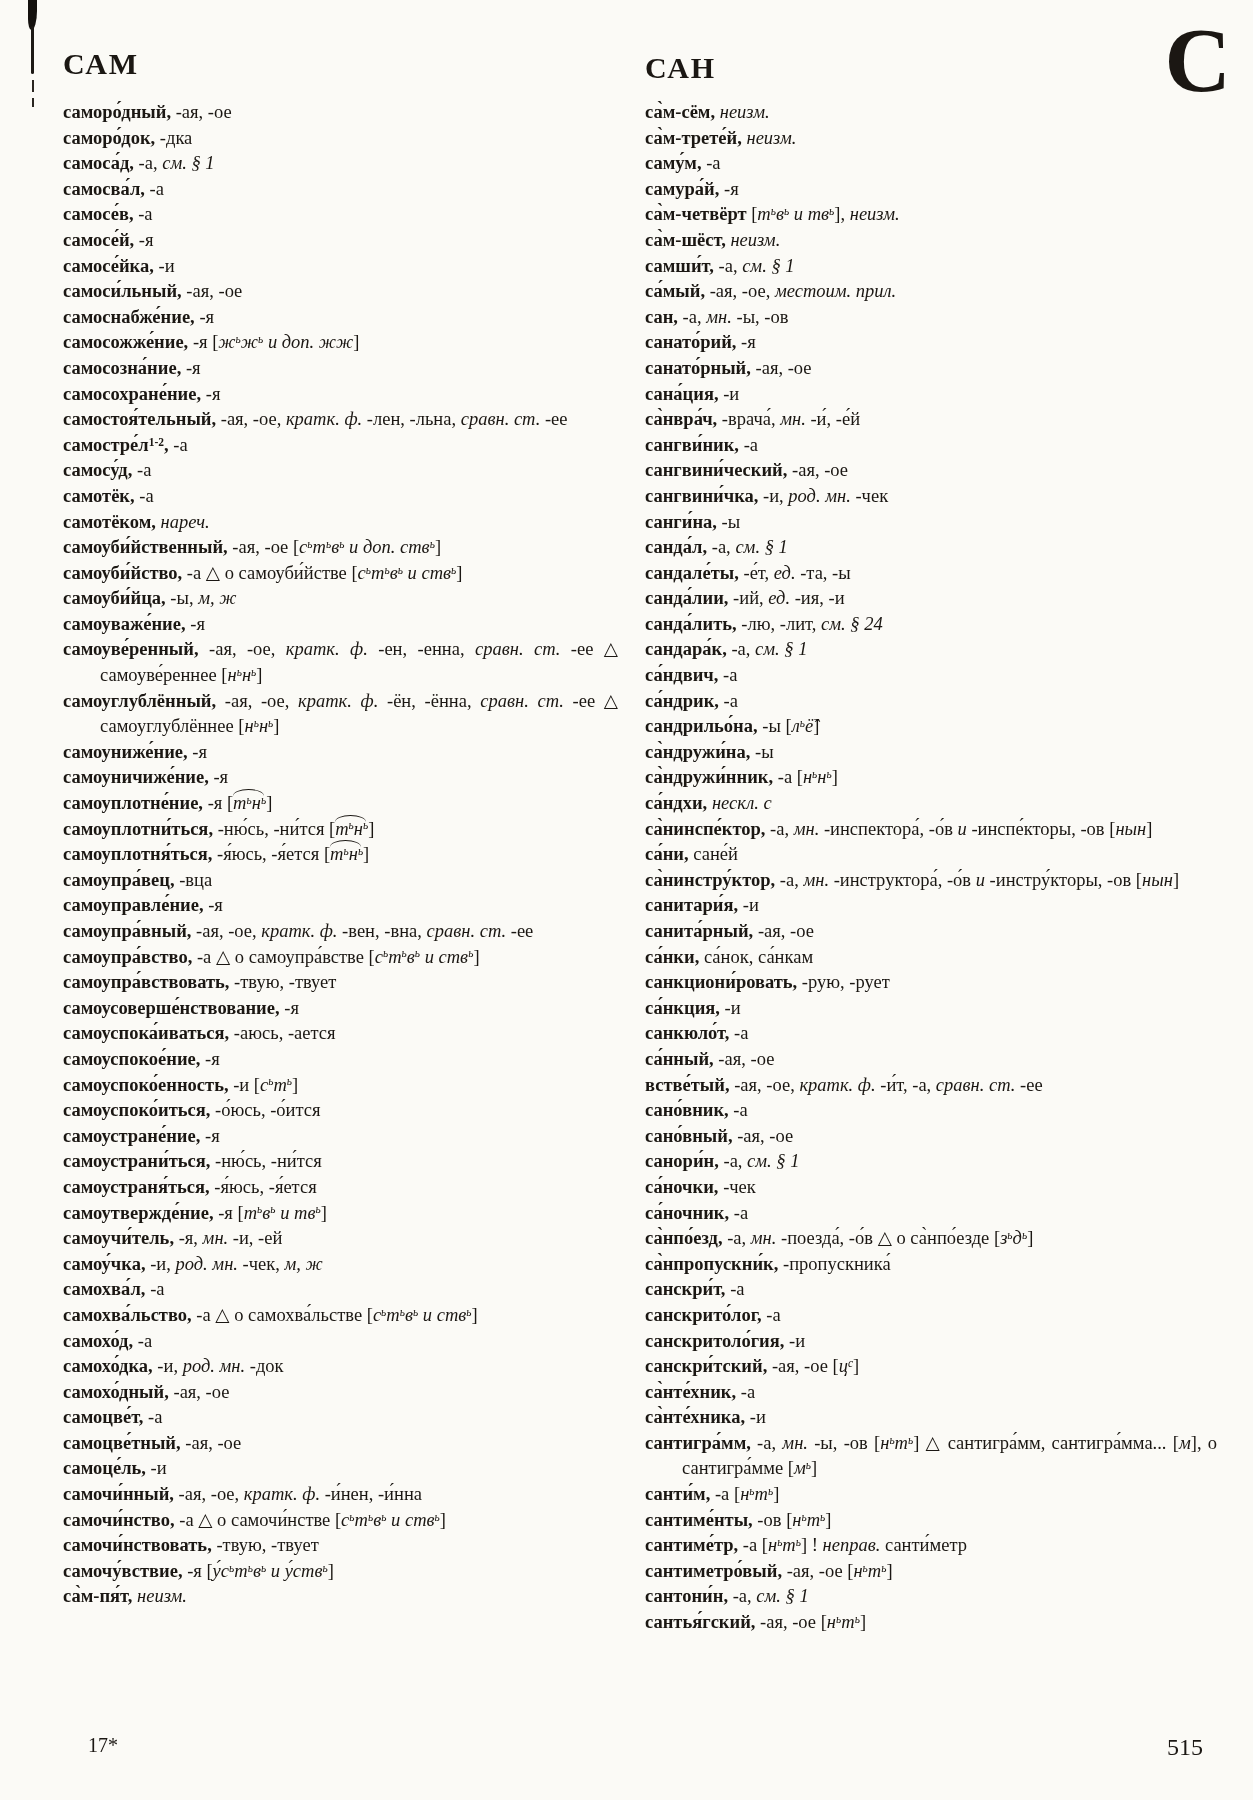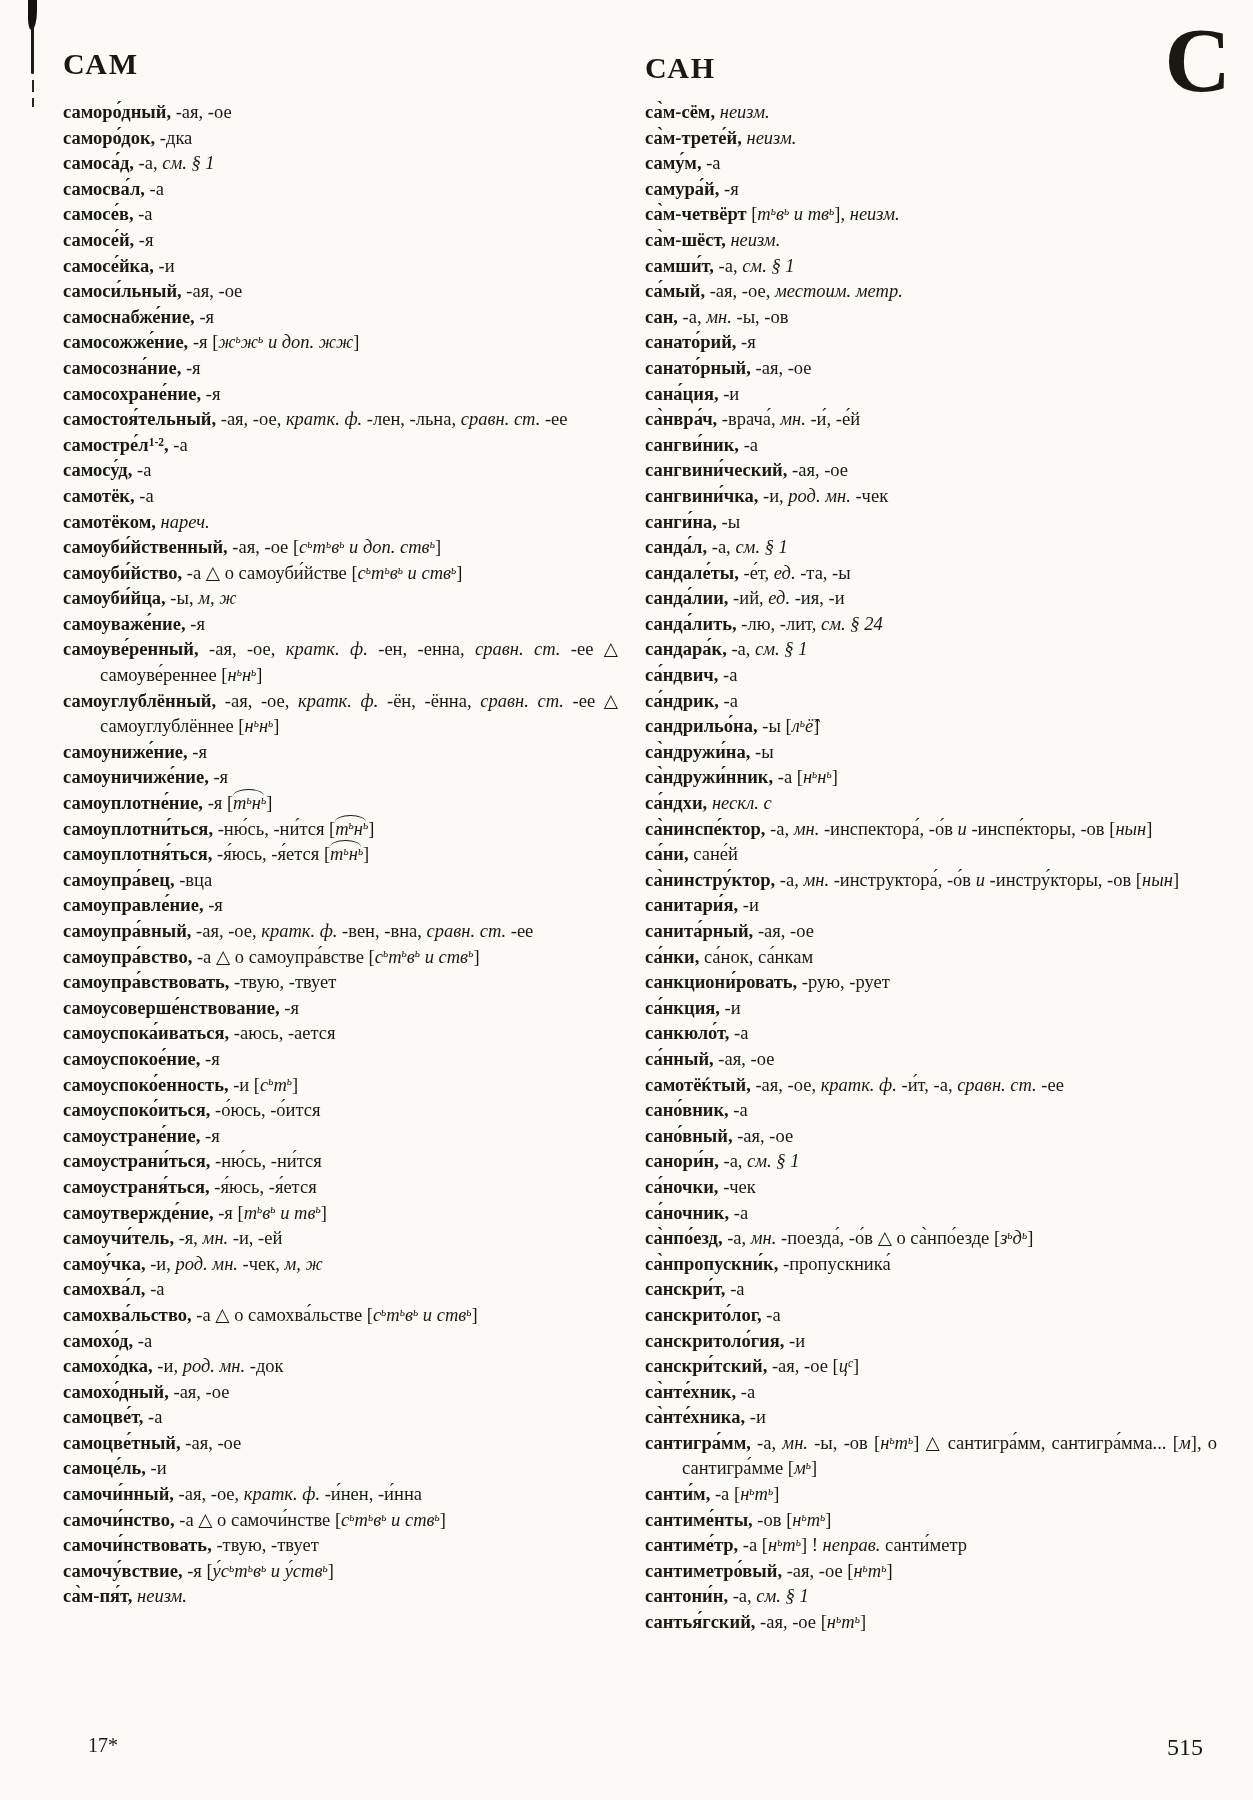--- a/index.html
+++ b/index.html
@@ -156,7 +156,7 @@
         <div class="entry"><span class="seg-b">са̀м-четвёрт</span><span class="seg-n"> [</span><span class="seg-p">т<sup>ь</sup>в<sup>ь</sup></span><span class="seg-i"> и </span><span class="seg-p">тв<sup>ь</sup></span><span class="seg-n">], </span><span class="seg-i">неизм.</span></div>
         <div class="entry"><span class="seg-b">са̀м-шёст,</span><span class="seg-i"> неизм.</span></div>
         <div class="entry"><span class="seg-b">самши́т,</span><span class="seg-n"> -а, </span><span class="seg-i">см. § 1</span></div>
-        <div class="entry"><span class="seg-b">са́мый,</span><span class="seg-n"> -ая, -ое, </span><span class="seg-i">местоим. метр.</span></div>
+        <div class="entry"><span class="seg-b">са́мый,</span><span class="seg-n"> -ая, -ое, </span><span class="seg-i">местоим. прил.</span></div>
         <div class="entry"><span class="seg-b">сан,</span><span class="seg-n"> -а, </span><span class="seg-i">мн.</span><span class="seg-n"> -ы, -ов</span></div>
         <div class="entry"><span class="seg-b">санато́рий,</span><span class="seg-n"> -я</span></div>
         <div class="entry"><span class="seg-b">санато́рный,</span><span class="seg-n"> -ая, -ое</span></div>

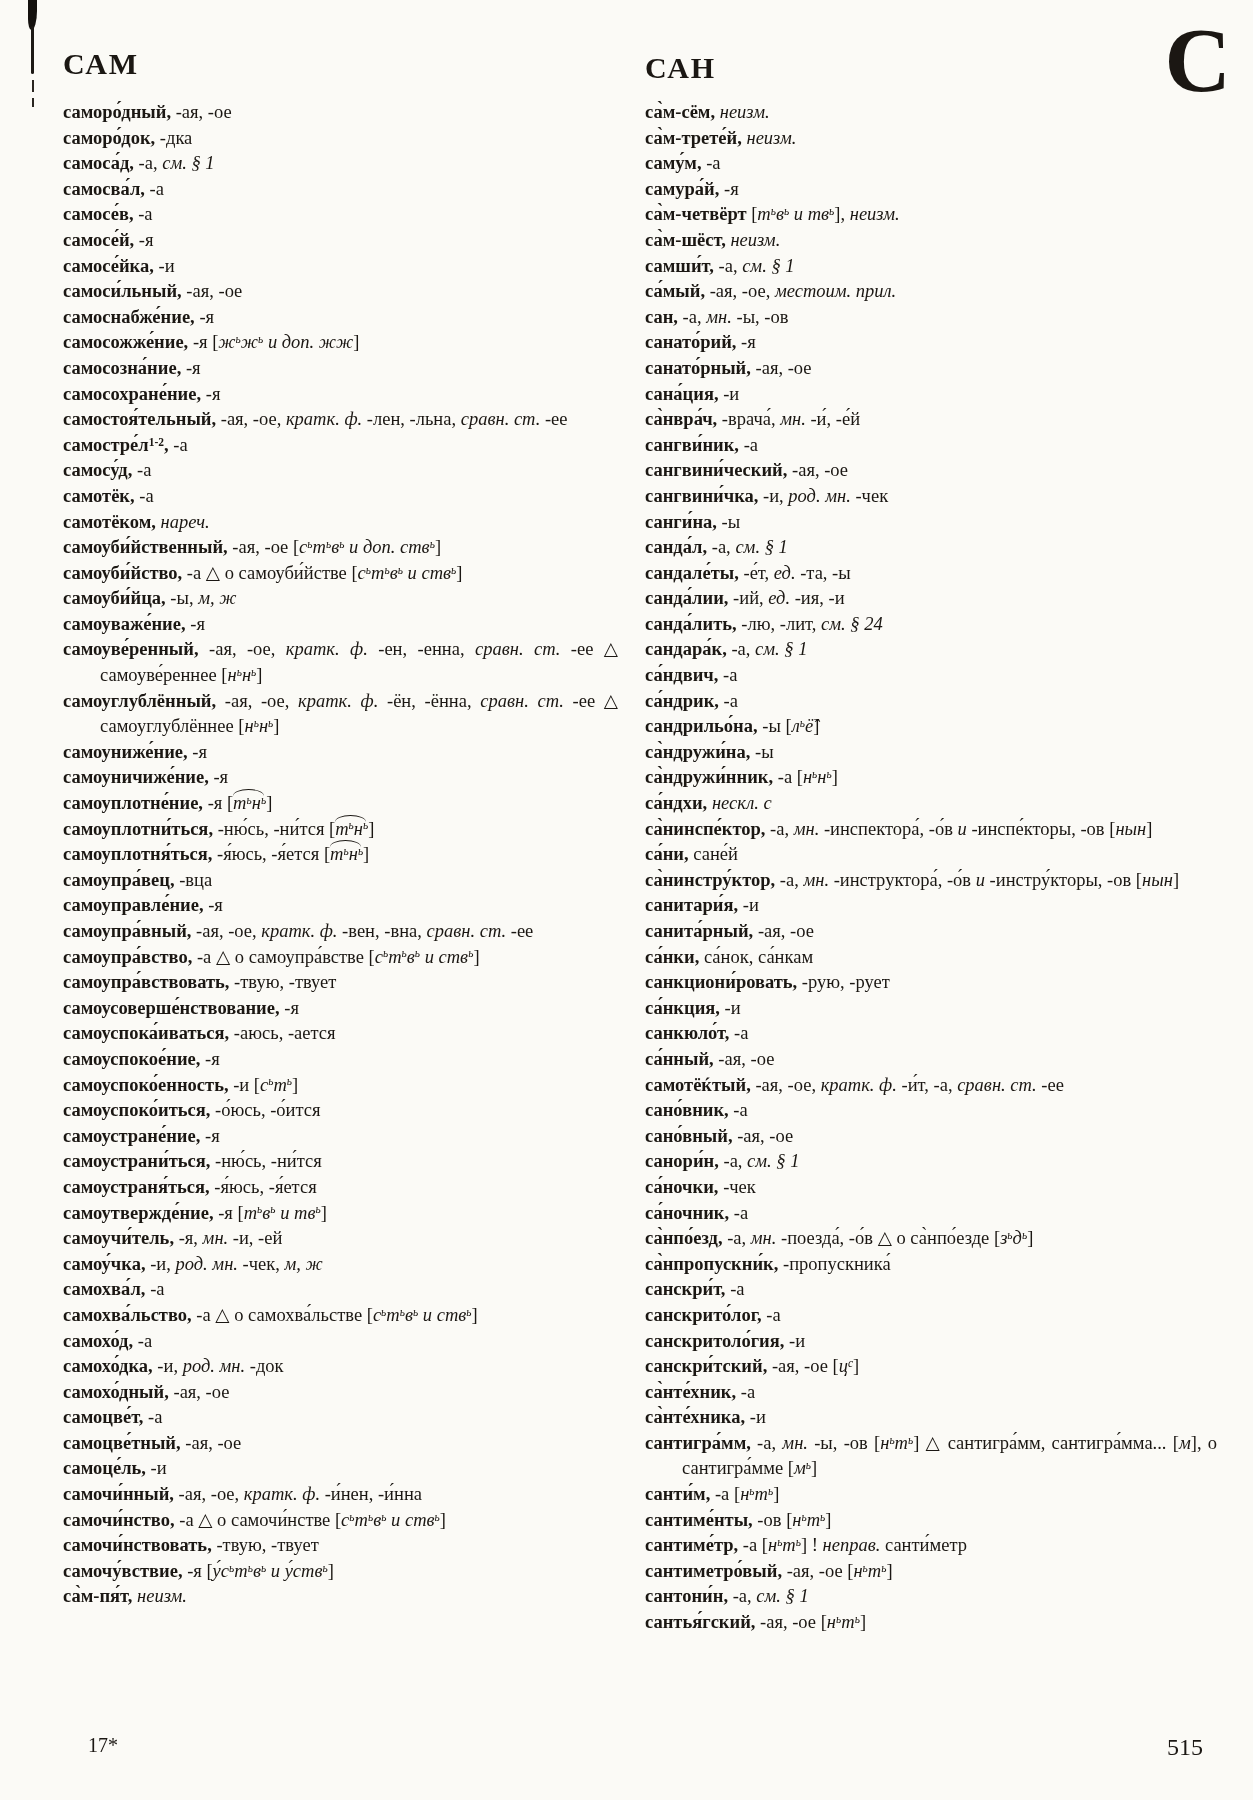--- a/index.html
+++ b/index.html
@@ -187,7 +187,7 @@
         <div class="entry"><span class="seg-b">са́нкция,</span><span class="seg-n"> -и</span></div>
         <div class="entry"><span class="seg-b">санкюло́т,</span><span class="seg-n"> -а</span></div>
         <div class="entry"><span class="seg-b">са́нный,</span><span class="seg-n"> -ая, -ое</span></div>
-        <div class="entry"><span class="seg-b">самотёќтый,</span><span class="seg-n"> -ая, -ое, </span><span class="seg-i">кратк. ф.</span><span class="seg-n"> -и́т, -а, </span><span class="seg-i">сравн. ст.</span><span class="seg-n"> -ее</span></div>
+        <div class="entry"><span class="seg-b">встве́тый,</span><span class="seg-n"> -ая, -ое, </span><span class="seg-i">кратк. ф.</span><span class="seg-n"> -и́т, -а, </span><span class="seg-i">сравн. ст.</span><span class="seg-n"> -ее</span></div>
         <div class="entry"><span class="seg-b">сано́вник,</span><span class="seg-n"> -а</span></div>
         <div class="entry"><span class="seg-b">сано́вный,</span><span class="seg-n"> -ая, -ое</span></div>
         <div class="entry"><span class="seg-b">санори́н,</span><span class="seg-n"> -а, </span><span class="seg-i">см. § 1</span></div>

